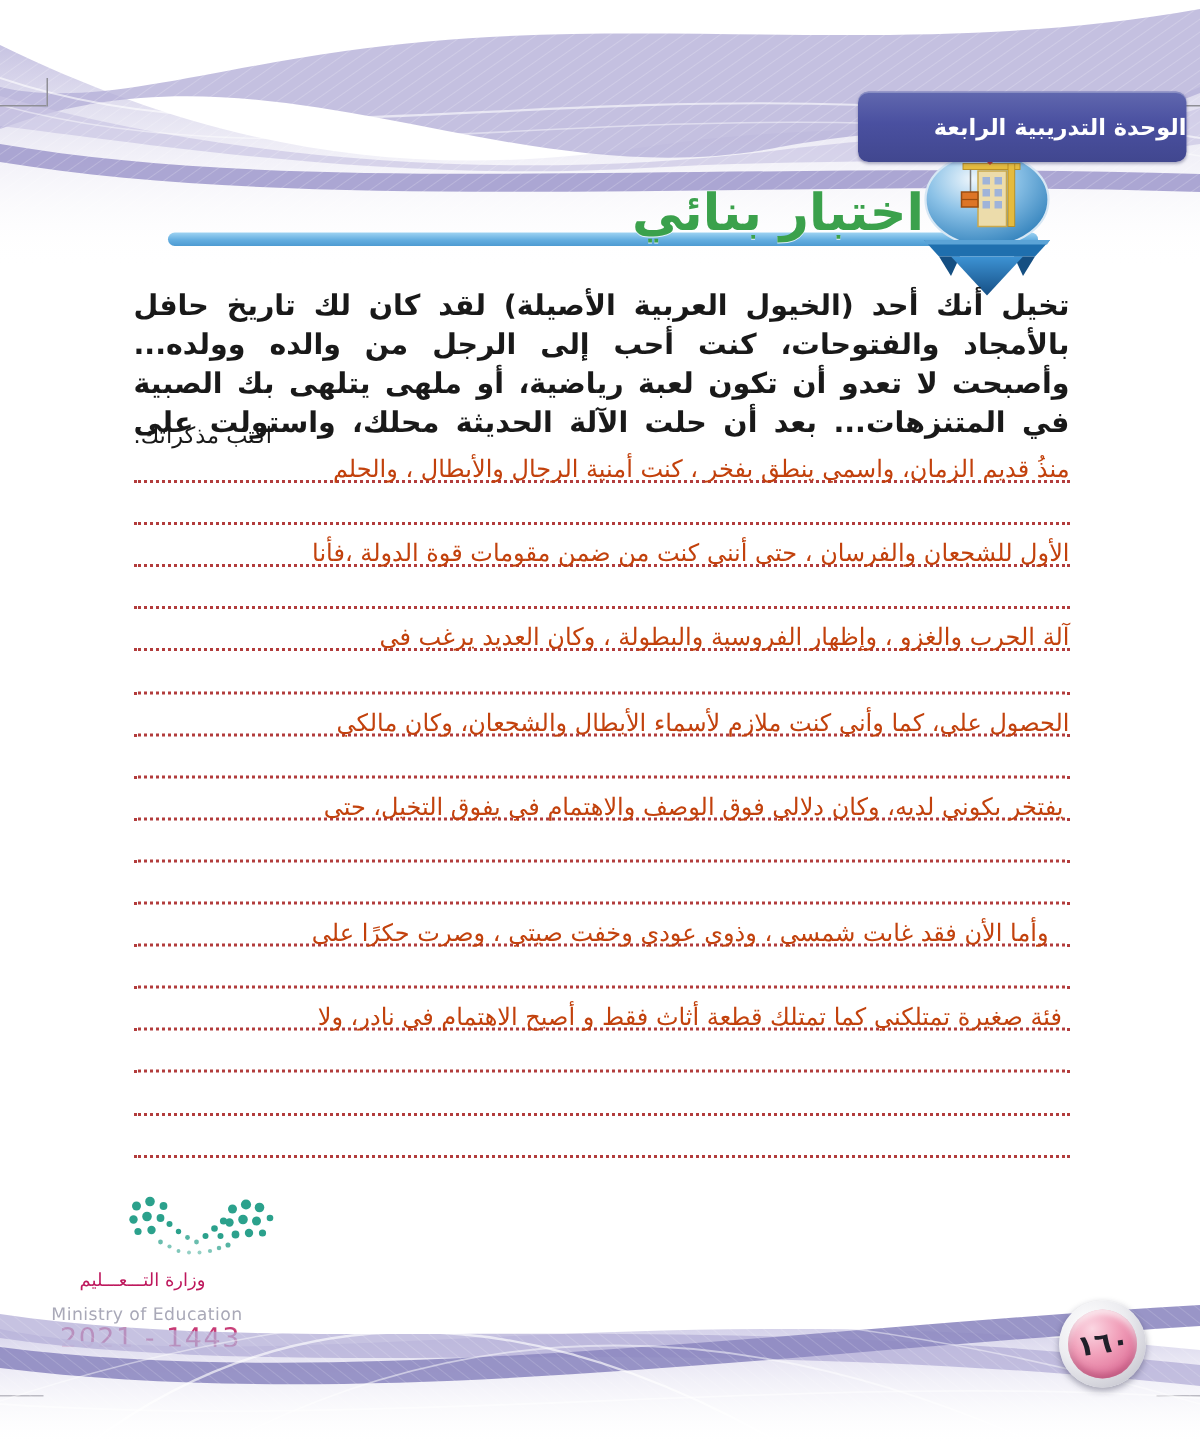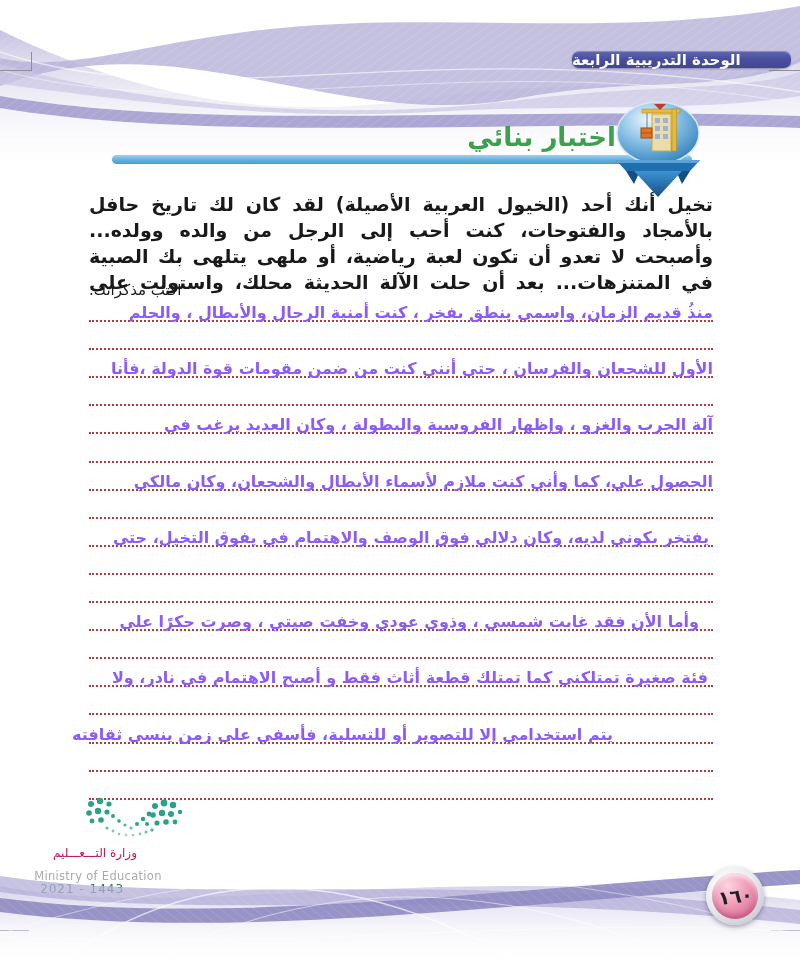--- a/index.html
+++ b/index.html
@@ -14,9 +14,9 @@
   
   .top-waves{position:absolute;top:0;left:0;z-index:0;}
   .unit-badge{
-    position:absolute;top:51px;right:9px;width:219px;height:17px;z-index:3;
+    position:absolute;top:61px;right:9px;width:219px;height:47px;z-index:3;
     background:linear-gradient(180deg,#6168af 0%,#4a50a0 45%,#41478f 100%);
-    border-radius:7px;display:flex;align-items:center;justify-content:flex-start;
+    border-radius:7px;display:flex;align-items:center;justify-content:flex-end;
     box-shadow:0 1px 2px rgba(40,40,90,.35), inset 0 1px 0 rgba(255,255,255,.25);
   }
   .unit-badge span{color:#ffffff;font-size:15px;font-weight:bold;direction:rtl;}

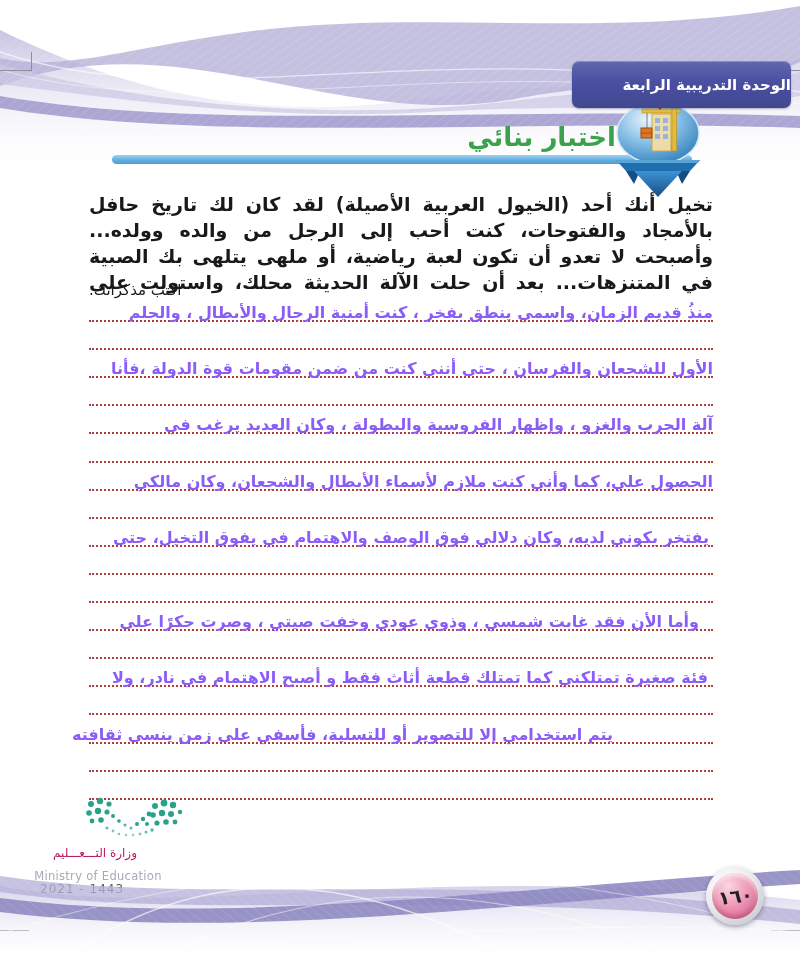--- a/index.html
+++ b/index.html
@@ -28,7 +28,7 @@
   }
   .page-title{
     position:absolute;top:122px;right:184px;z-index:2;
-    color:#3ba14c;font-size:26px;font-weight:bold;direction:rtl;
+    color:#3ba14c;font-size:34px;font-weight:bold;direction:rtl;
     text-shadow:0 1px 0 rgba(255,255,255,.8);
   }
   .title-icon{position:absolute;top:100px;left:614px;z-index:2;width:88px;height:98px;}

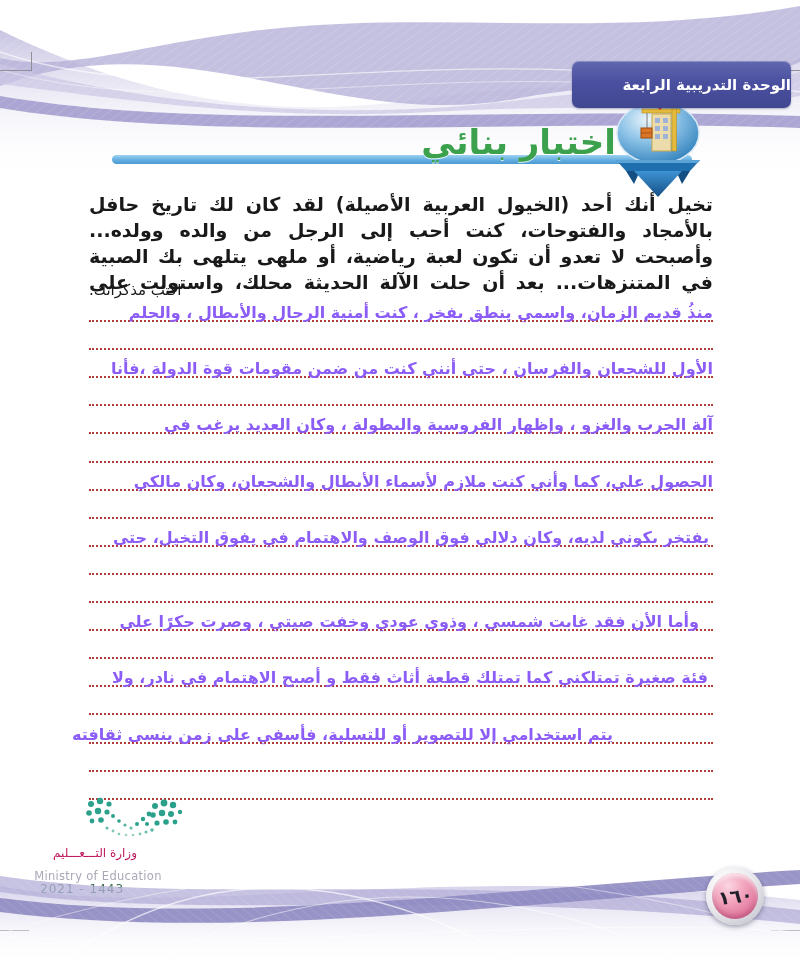--- a/index.html
+++ b/index.html
@@ -57,7 +57,7 @@
   }
   .ans-text{
     position:absolute;right:0;bottom:-1px;z-index:2;white-space:nowrap;
-    color:#8b5cf6;font-size:16px;font-weight:bold;line-height:25px;
+    color:#c2410c;font-size:16px;font-weight:normal;line-height:25px;
   }
 
   

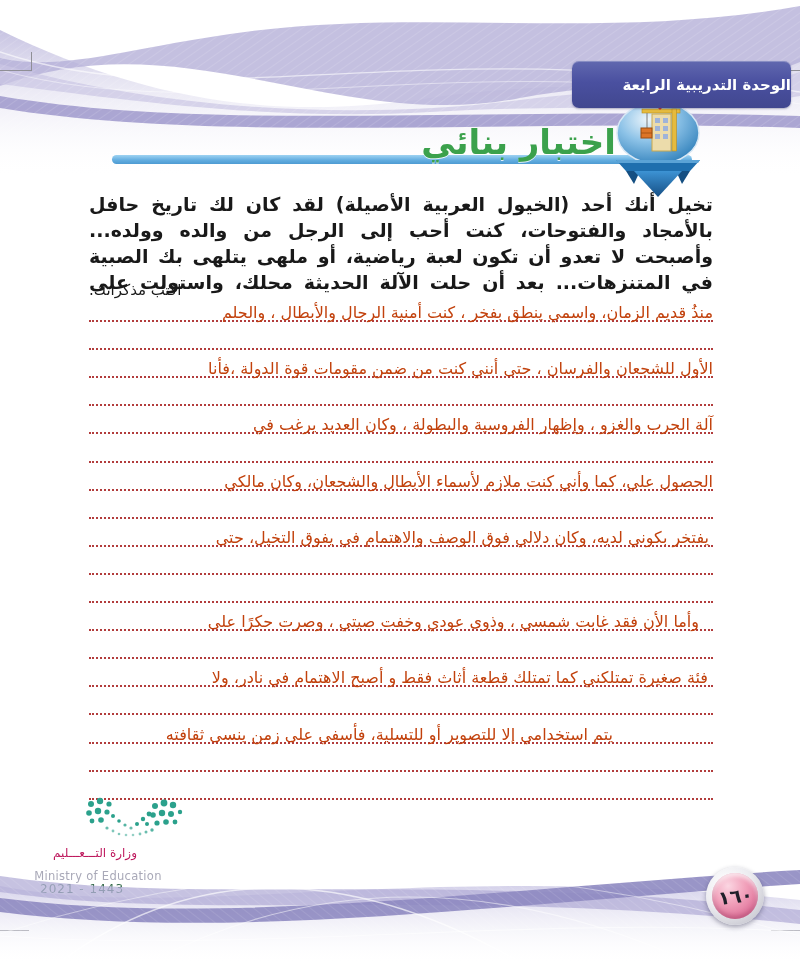--- a/index.html
+++ b/index.html
@@ -203,9 +203,6 @@
         <span class="ans-text" style="padding-right: 5px;">فئة صغيرة تمتلكني كما تمتلك قطعة أثاث فقط و أصبح الاهتمام في نادر، ولا</span>
       </div>
       <div class="ans-row"></div>
-      <div class="ans-row">
-        <span class="ans-text" style="padding-right: 100px;">يتم استخدامي إلا للتصوير أو للتسلية، فأسفي على زمن ينسى ثقافته</span>
-      </div>
       <div class="ans-row"></div>
       <div class="ans-row"></div>
     </div>

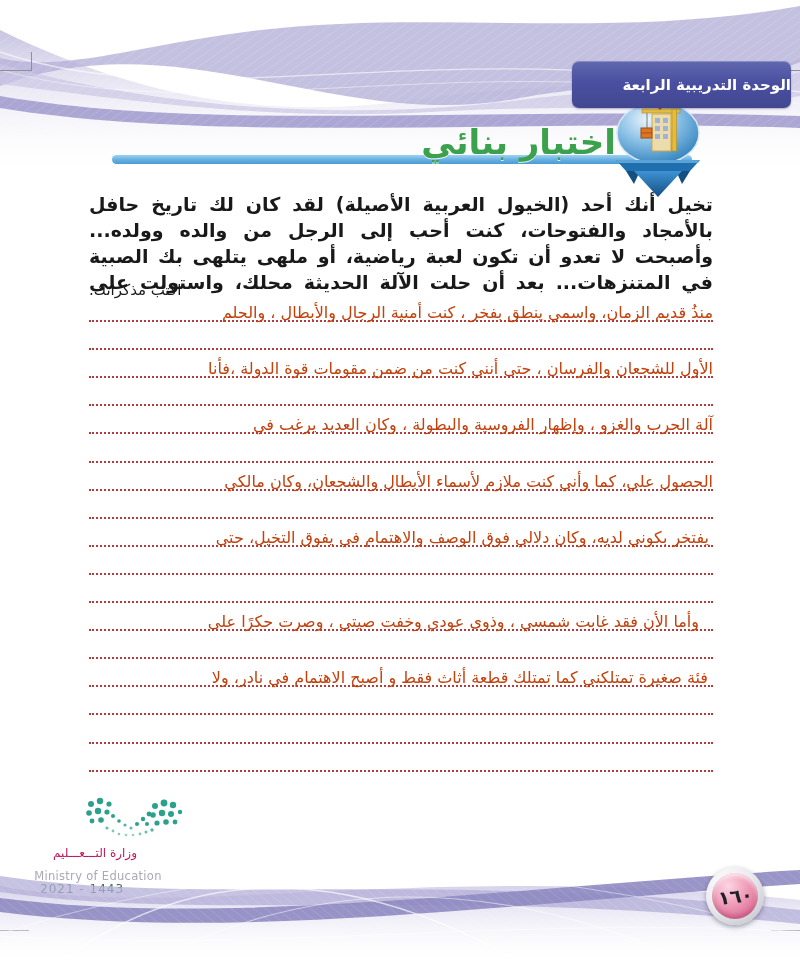--- a/index.html
+++ b/index.html
@@ -73,7 +73,7 @@
   }
   .edition{
     position:absolute;left:40px;top:882px;z-index:2;
-    color:#14532d;font-size:12px;letter-spacing:1px;opacity:.85;
+    color:#be185d;font-size:18px;letter-spacing:1px;opacity:.85;
   }
   .page-badge{
     position:absolute;left:706px;top:867px;width:58px;height:58px;z-index:5;

